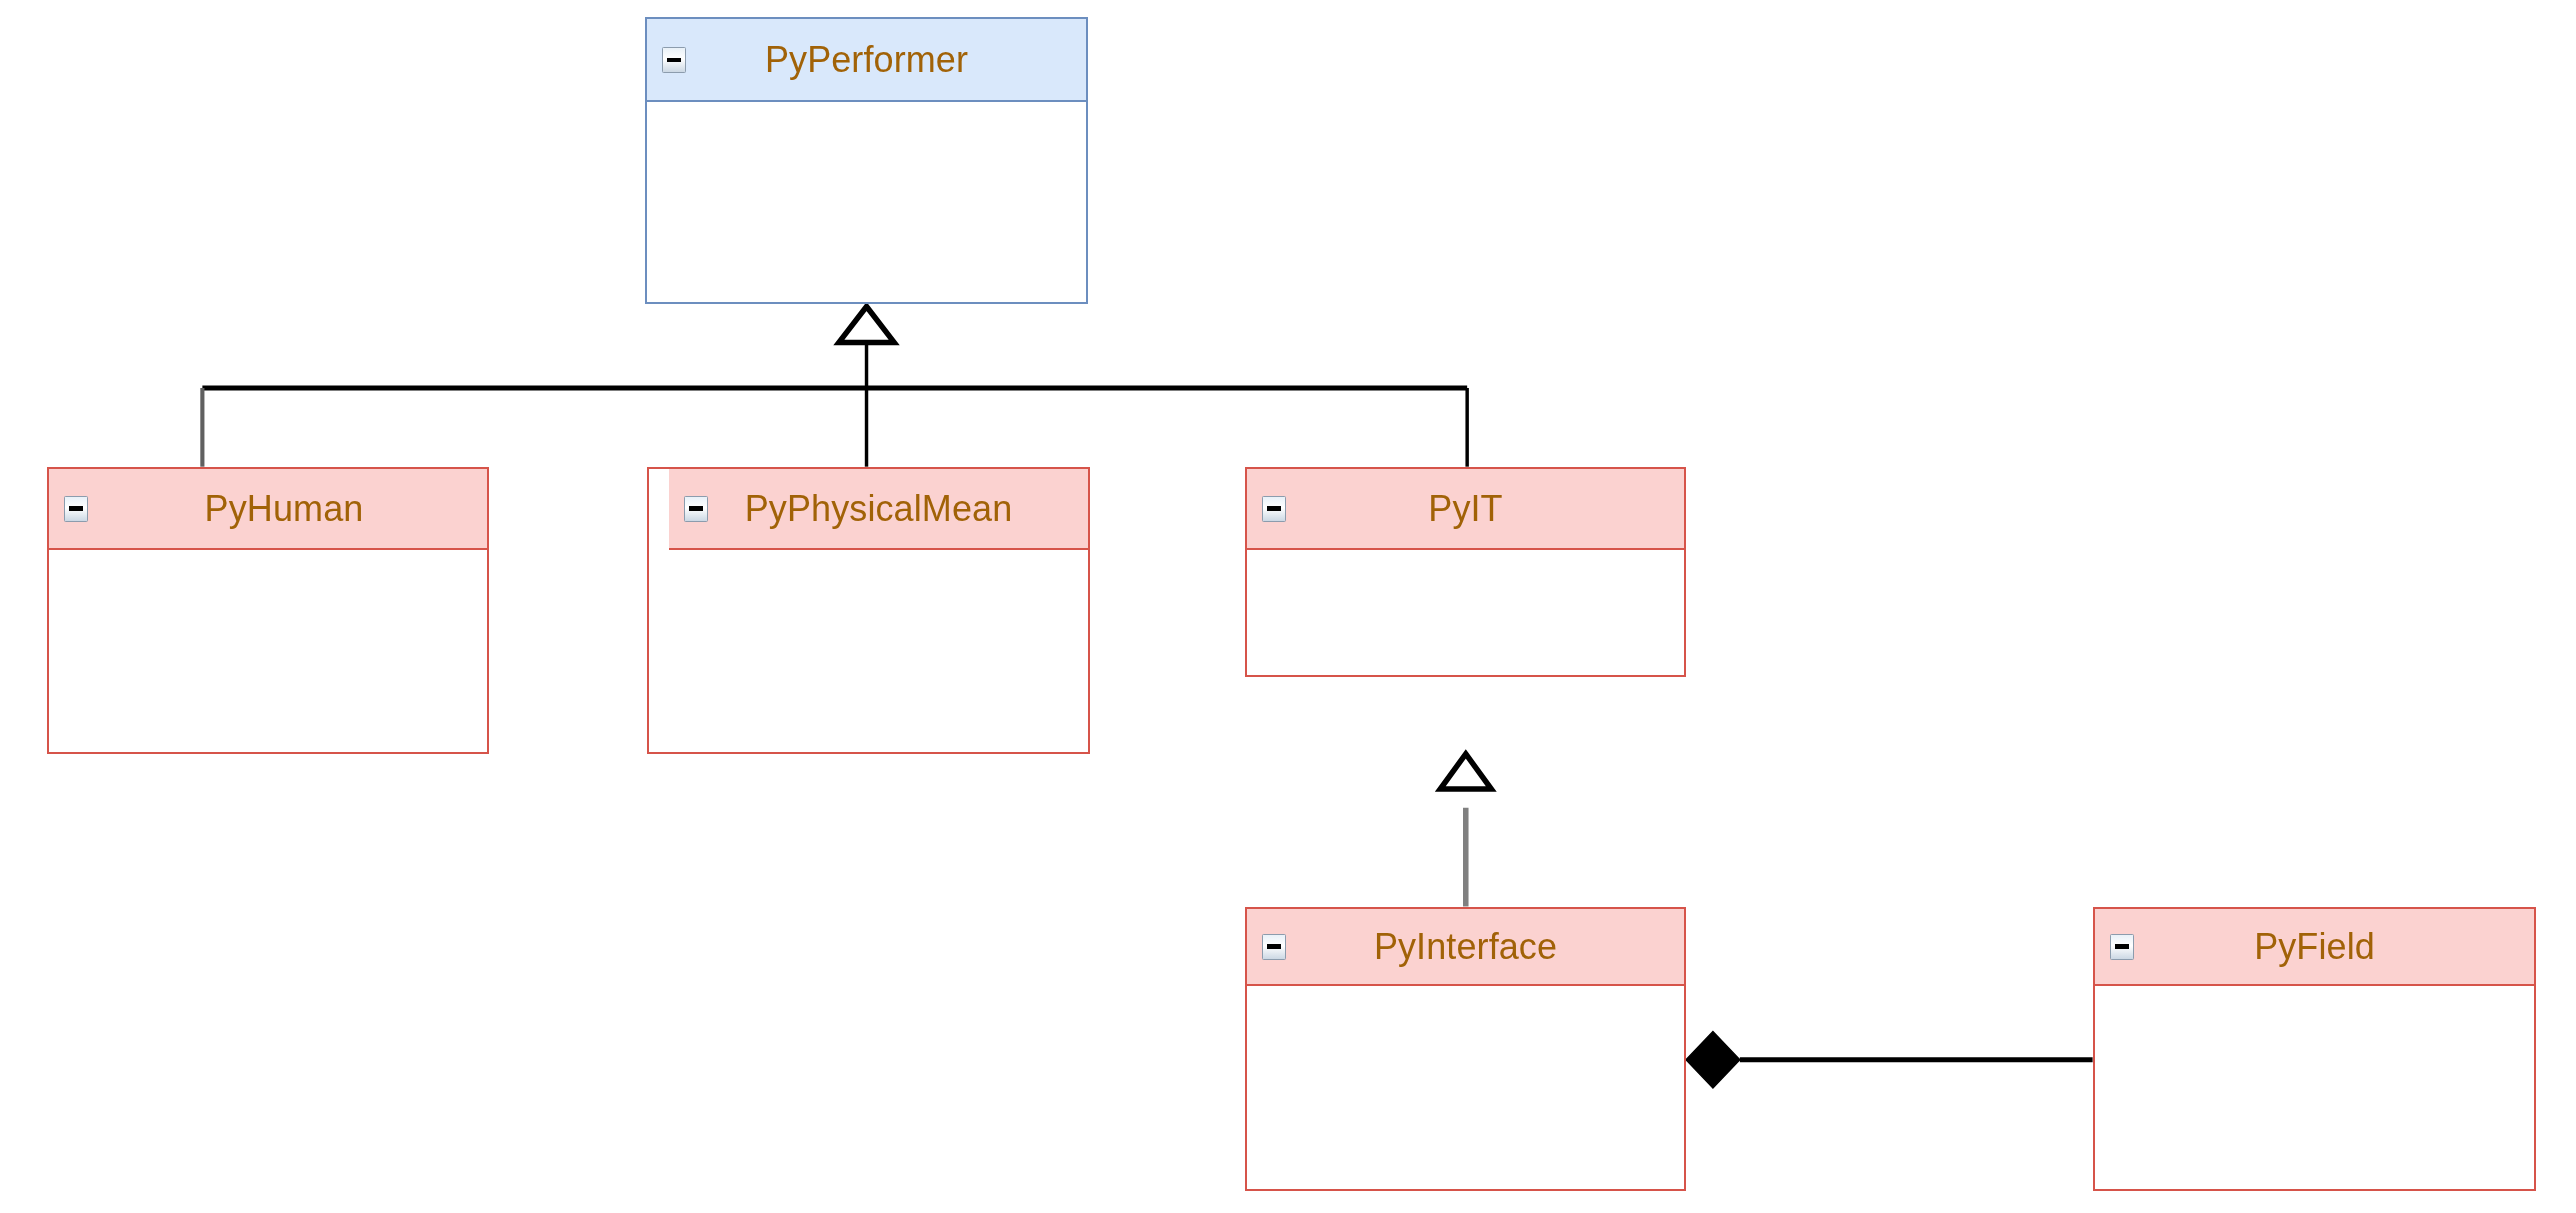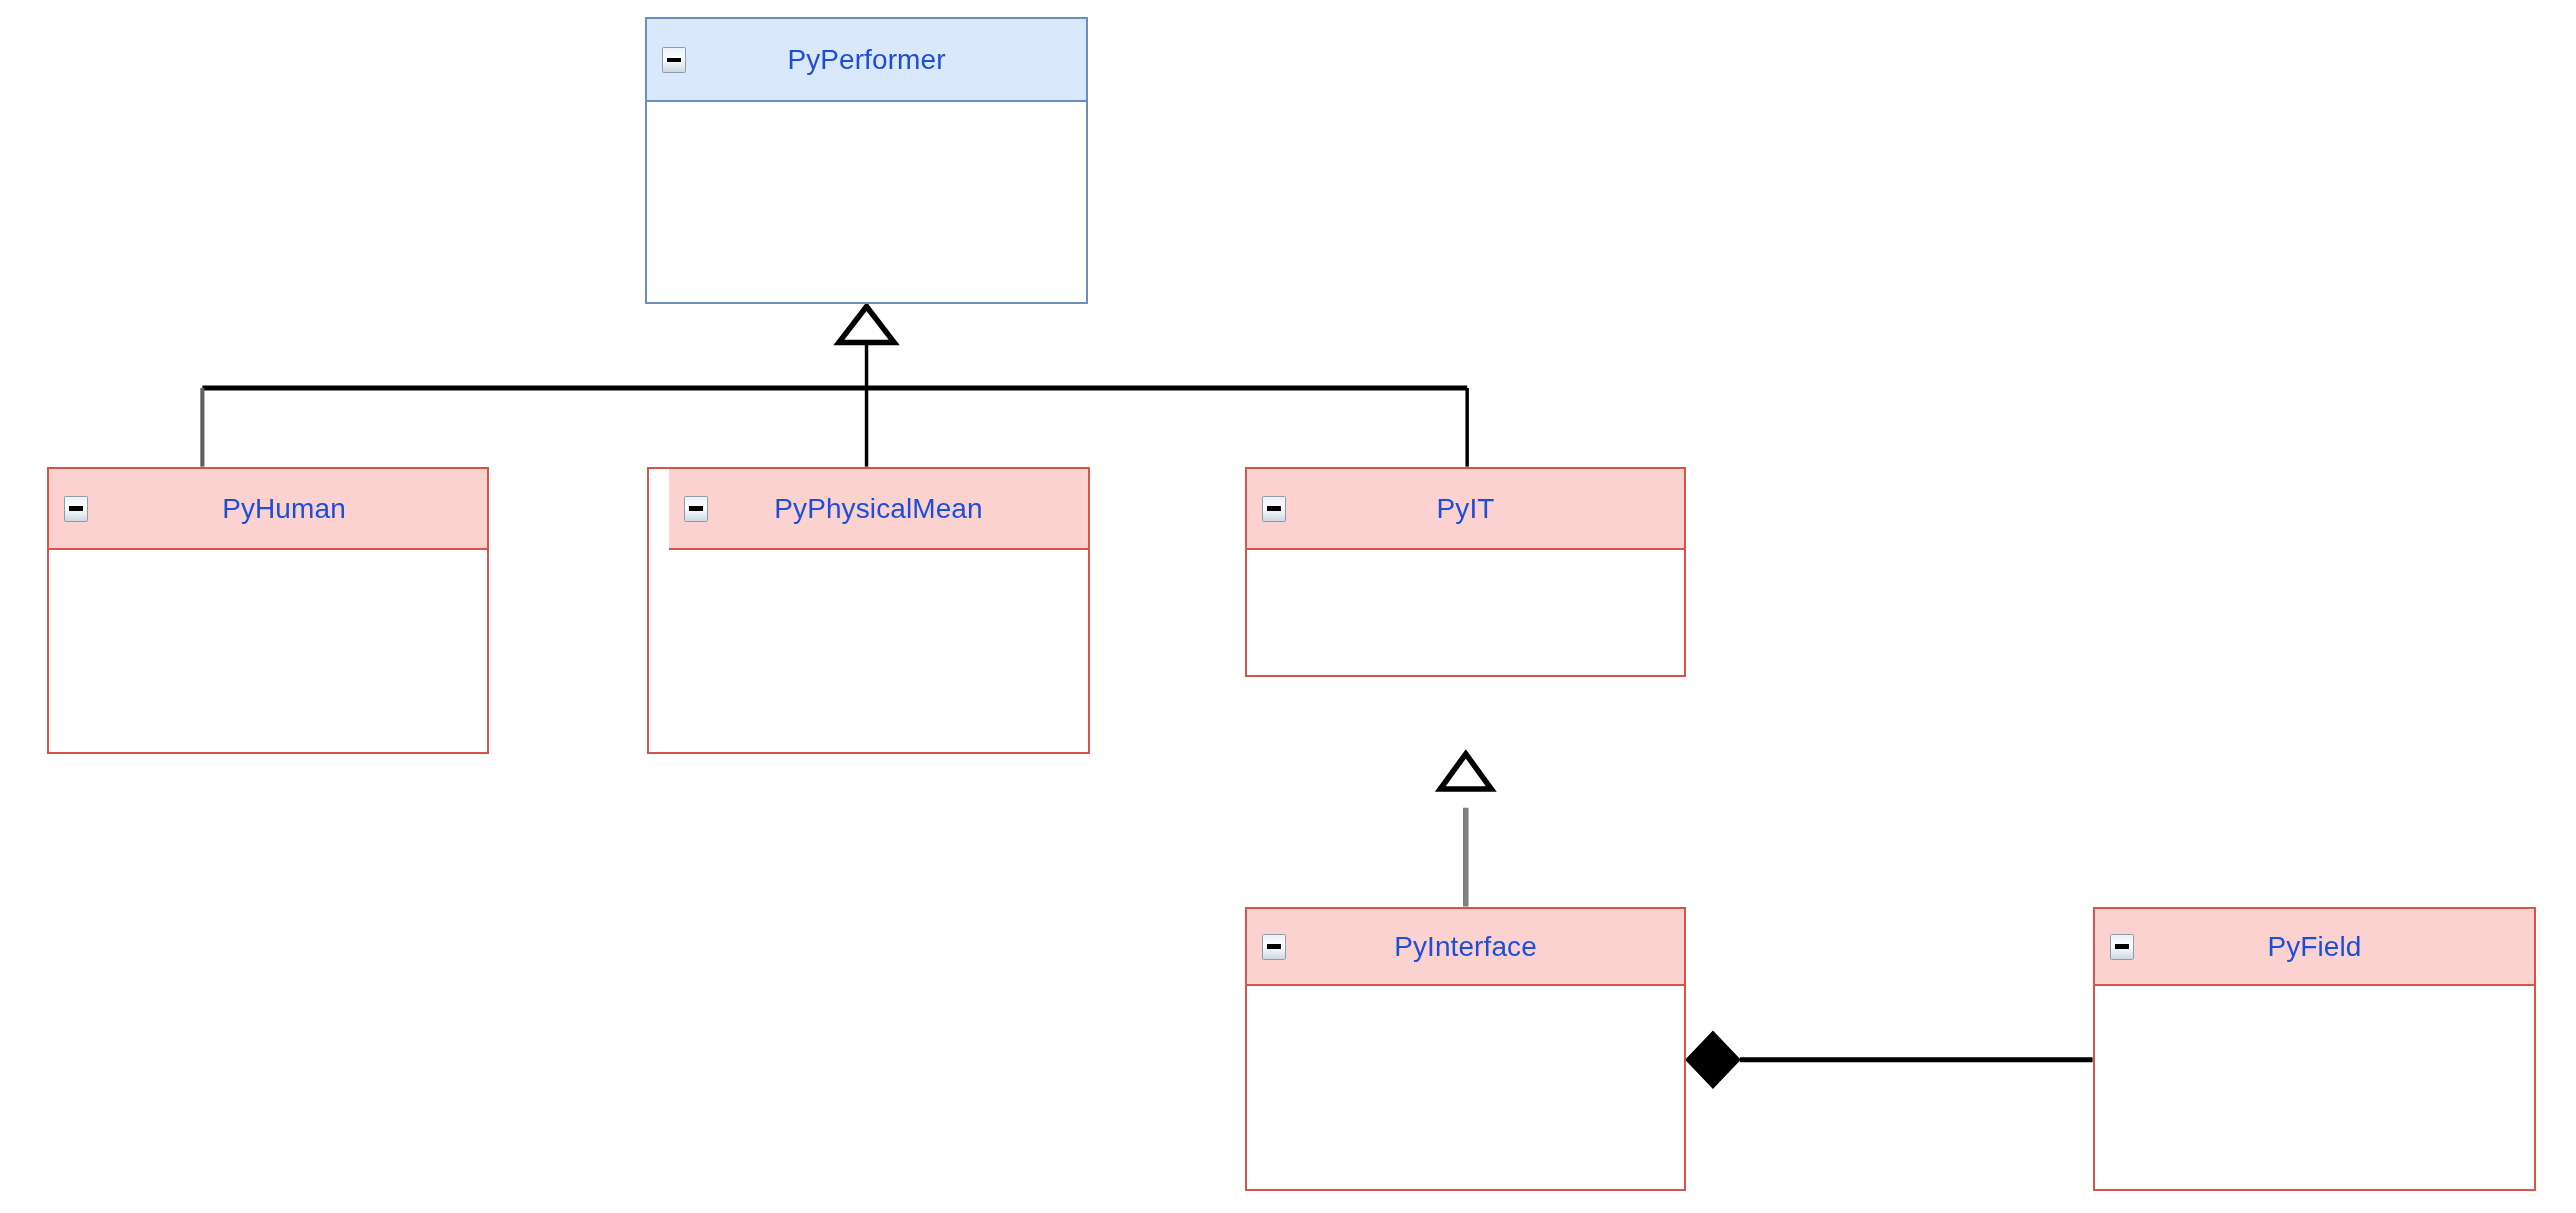--- a/index.html
+++ b/index.html
@@ -58,8 +58,8 @@
     border-bottom: 2.1px solid #d6544a;
   }
   .uml-title {
-    font-size: 28px;
-    color: #1d4ed8;
+    font-size: 36px;
+    color: #a16207;
     letter-spacing: 0.1px;
     white-space: nowrap;
     line-height: 1;

